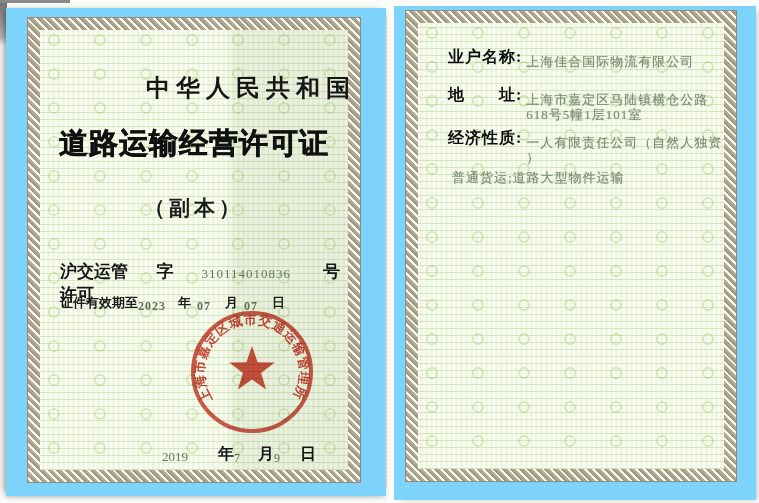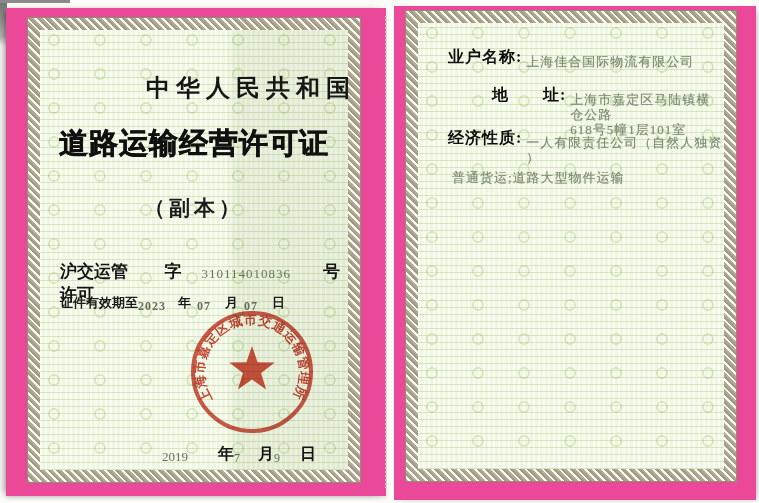--- a/index.html
+++ b/index.html
@@ -13,7 +13,7 @@
   .scan-corner-top{position:absolute;left:0;top:0;width:70px;height:3px;background:#8a8a8a;}
   .perforation{position:absolute;left:385px;top:16px;height:472px;border-left:2px dotted #c9c9c4;}
   
-  .page{position:absolute;background:#ec4899;}
+  .page{position:absolute;background:#7dd3fc;}
   .page.left{
     left:6px;top:8px;width:380px;height:488px;
     box-shadow:-5px 0 7px -3px rgba(0,0,0,.35), 0 2px 4px rgba(0,0,0,.15);

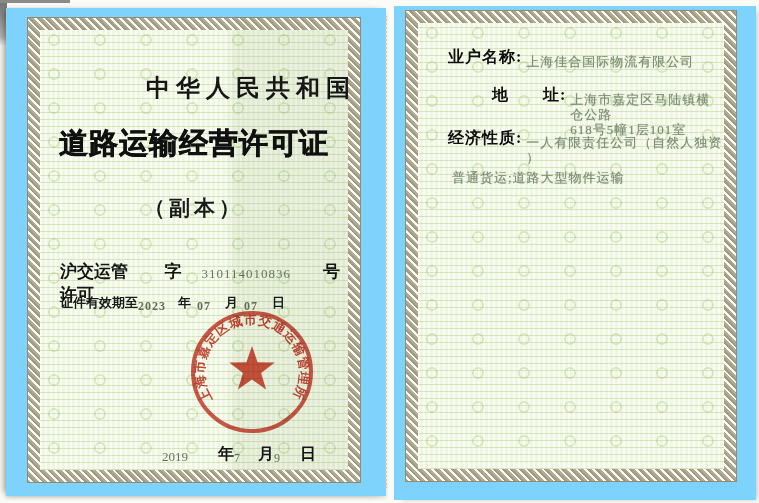--- a/index.html
+++ b/index.html
@@ -78,7 +78,7 @@
   .detail-row .val{margin-left:4px;margin-top:7px;font-size:13px;line-height:15px;
     color:#7b8c73;letter-spacing:1px;text-shadow:0 0 1px rgba(123,140,115,.55);}
   .detail-row .val span{display:block;}
-  .row-1{top:24px;}.row-2{top:62px;padding-left:44px;}.row-3{top:105px;}.row-4{top:140px;}
+  .row-1{top:24px;}.row-2{top:62px;}.row-3{top:105px;}.row-4{top:140px;}
 </style>
 </head>
 <body>

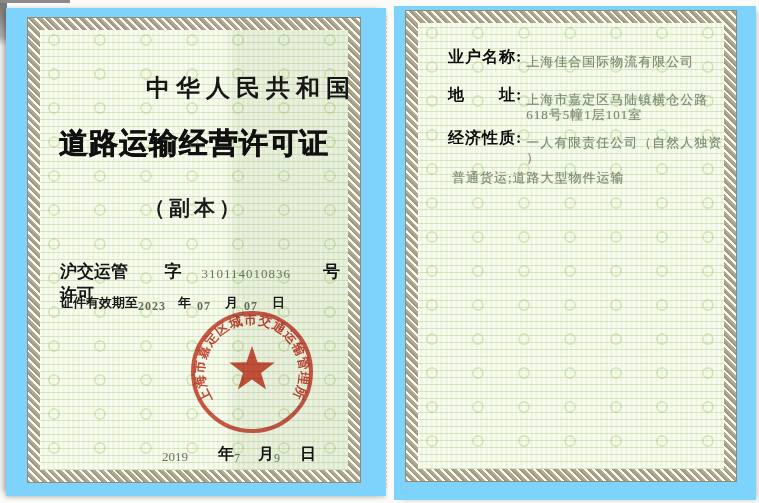--- a/index.html
+++ b/index.html
@@ -54,7 +54,7 @@
   .license-line{position:absolute;left:20px;top:230px;width:280px;
     display:flex;align-items:baseline;font-size:17px;font-weight:700;color:#141414;}
   .license-line .zi{margin-left:26px;}
-  .license-line .num{margin-left:20px;font-size:13px;font-weight:400;color:#66755f;letter-spacing:1px;transform:translateY(1px);}
+  .license-line .num{margin-left:28px;font-size:13px;font-weight:400;color:#66755f;letter-spacing:1px;transform:translateY(1px);}
   .license-line .hao{margin-left:32px;}
   .validity-line{position:absolute;left:20px;top:264px;display:flex;align-items:baseline;
     font-size:13px;font-weight:600;color:#1a1a1a;}

